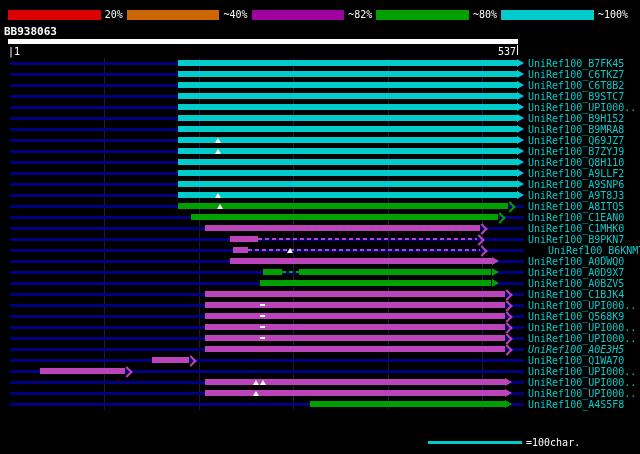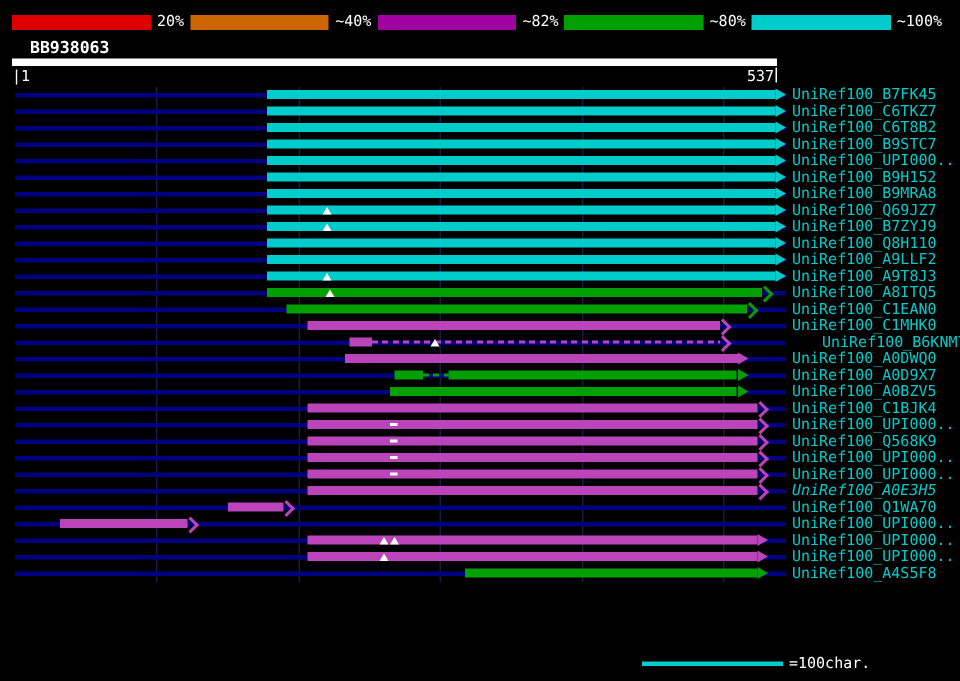--- a/index.html
+++ b/index.html
@@ -8,7 +8,7 @@
   .scalebar{position:absolute;top:9px;left:8px;right:8px;height:12px;display:flex;align-items:center;}
   .scaleseg{height:10px;flex:1;}
   .scalelabel{color:#fff;font-size:10px;line-height:12px;padding:0 4px;white-space:nowrap;}
-  .qname{position:absolute;top:25px;left:20px;color:#fff;font-size:11px;font-weight:bold;}
+  .qname{position:absolute;top:25px;left:4px;color:#fff;font-size:11px;font-weight:bold;}
   .ruler{position:absolute;top:39px;left:8px;width:510px;height:5px;background:#fff;}
   .rulerstart{position:absolute;top:46px;left:8px;color:#fff;font-size:10px;}
   .rulerend{position:absolute;top:46px;left:498px;color:#fff;font-size:10px;}

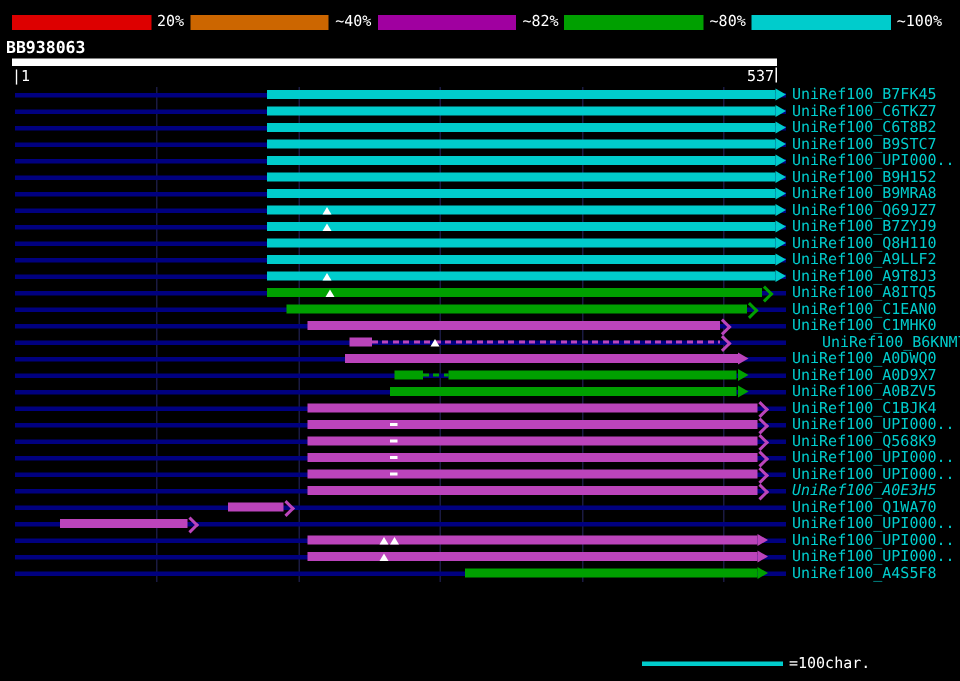--- a/index.html
+++ b/index.html
@@ -130,6 +130,12 @@
         <div class="qline" style="background: rgb(0, 0, 128);"></div>
         <div class="seg" style="left: 178.1px; width: 338.9px; background: rgb(0, 204, 204);"></div>
         <div class="arrow-filled" style="border-left-color: rgb(0, 204, 204); left: 517px;"></div>
+        <span class="hitlabel" style="color: rgb(0, 204, 204);">UniRef100_A9SNP6</span>
+      </div>
+      <div class="row">
+        <div class="qline" style="background: rgb(0, 0, 128);"></div>
+        <div class="seg" style="left: 178.1px; width: 338.9px; background: rgb(0, 204, 204);"></div>
+        <div class="arrow-filled" style="border-left-color: rgb(0, 204, 204); left: 517px;"></div>
         <div class="marker-tri" style="left: 214.7px;"></div>
         <span class="hitlabel" style="color: rgb(0, 204, 204);">UniRef100_A9T8J3</span>
       </div>

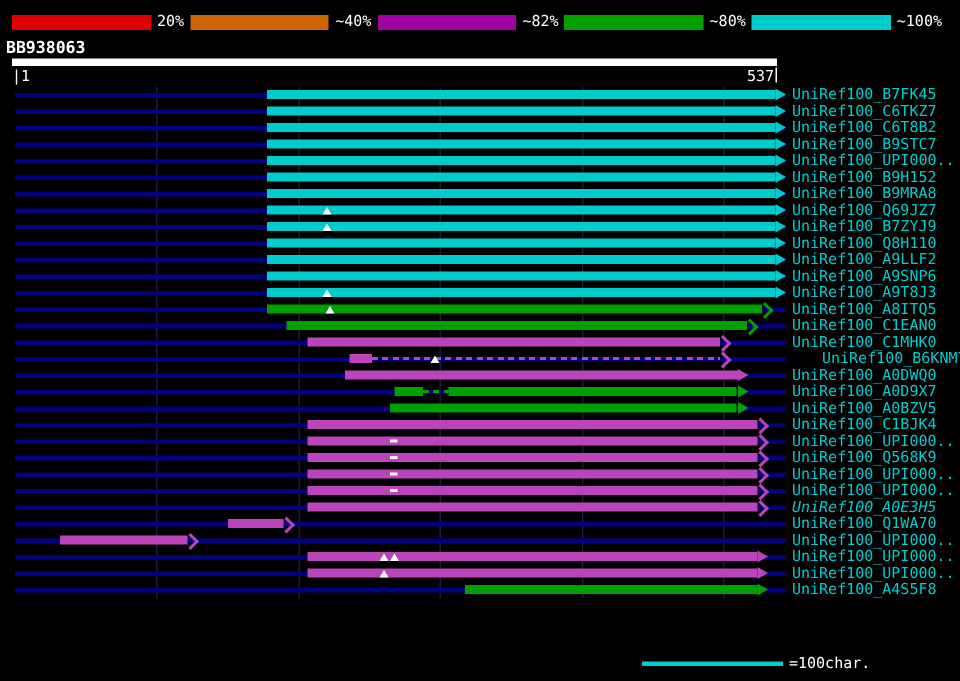--- a/index.html
+++ b/index.html
@@ -160,6 +160,13 @@
       </div>
       <div class="row">
         <div class="qline" style="background: rgb(0, 0, 128);"></div>
+        <div class="seg" style="left: 230px; width: 28.3px; background: rgb(187, 68, 187);"></div>
+        <div class="seg thin" style="left: 258.3px; width: 219px; background: repeating-linear-gradient(90deg, rgb(187, 68, 187) 0px, rgb(187, 68, 187) 4px, transparent 4px, transparent 7px);"></div>
+        <div class="arrow-open" style="border-color: rgb(187, 68, 187); left: 475.3px;"></div>
+        <span class="hitlabel" style="color: rgb(0, 204, 204);">UniRef100_B9PKN7</span>
+      </div>
+      <div class="row">
+        <div class="qline" style="background: rgb(0, 0, 128);"></div>
         <div class="seg" style="left: 232.8px; width: 15.1px; background: rgb(187, 68, 187);"></div>
         <div class="seg thin" style="left: 247.9px; width: 232.3px; background: repeating-linear-gradient(90deg, rgb(187, 68, 187) 0px, rgb(187, 68, 187) 4px, transparent 4px, transparent 7px);"></div>
         <div class="arrow-open" style="border-color: rgb(187, 68, 187); left: 478.2px;"></div>

